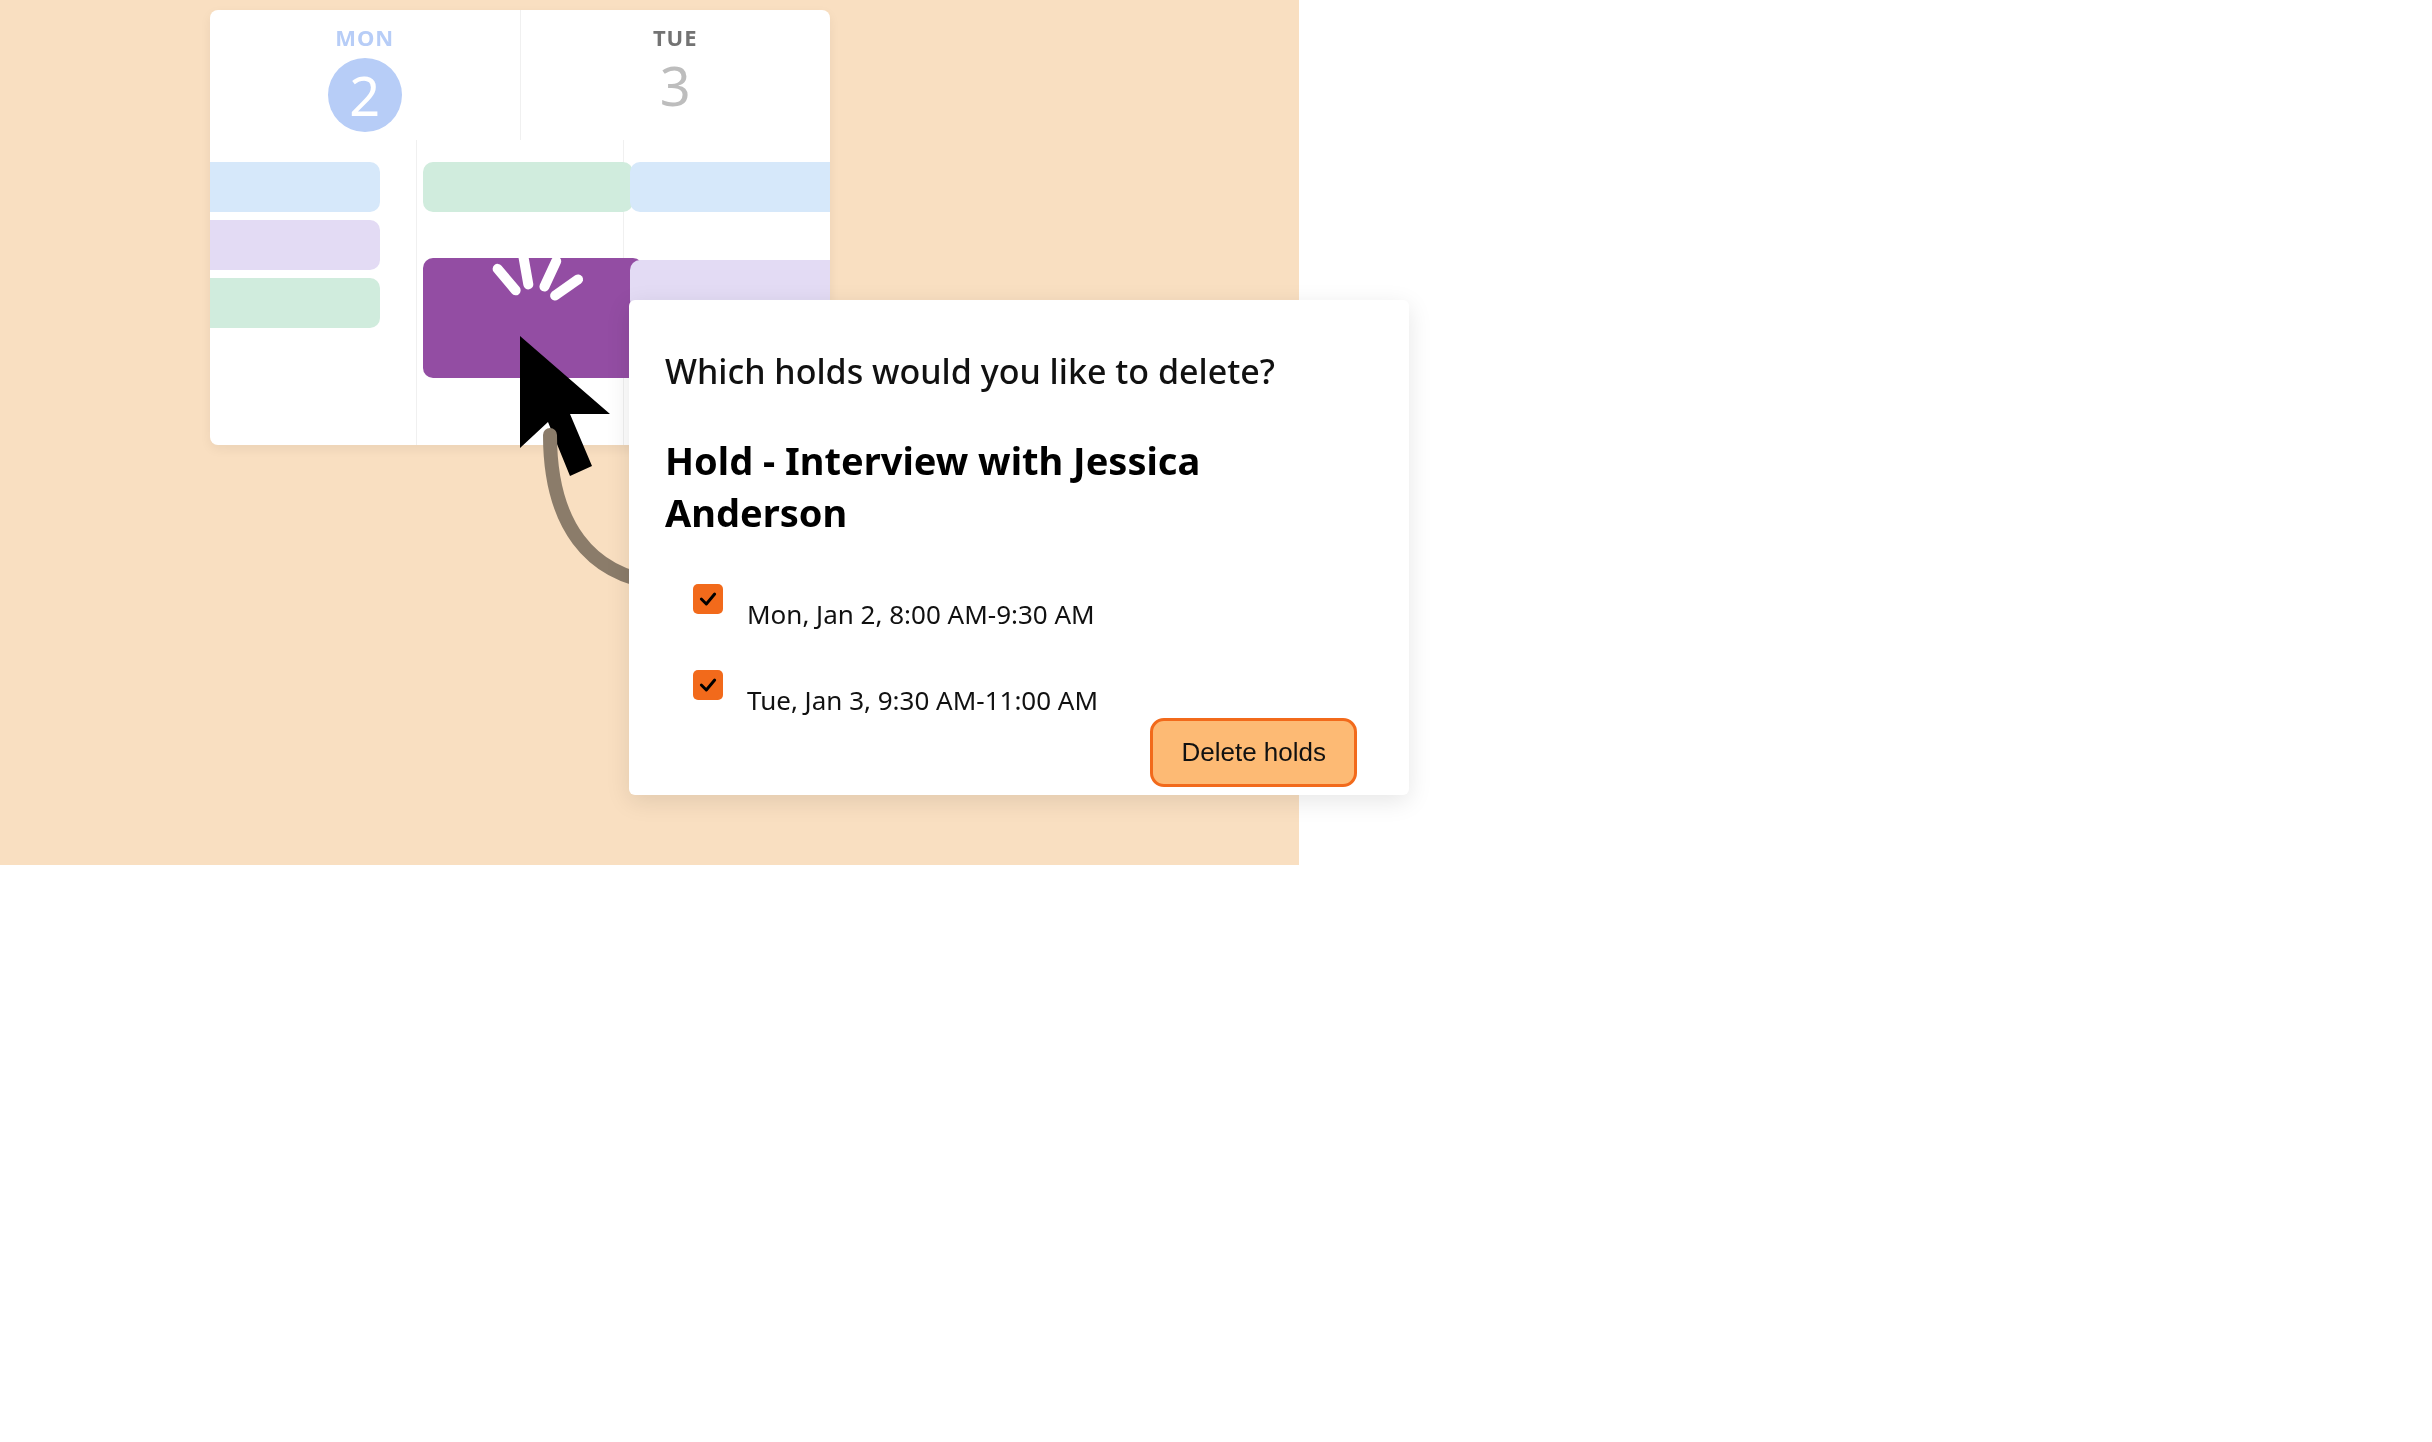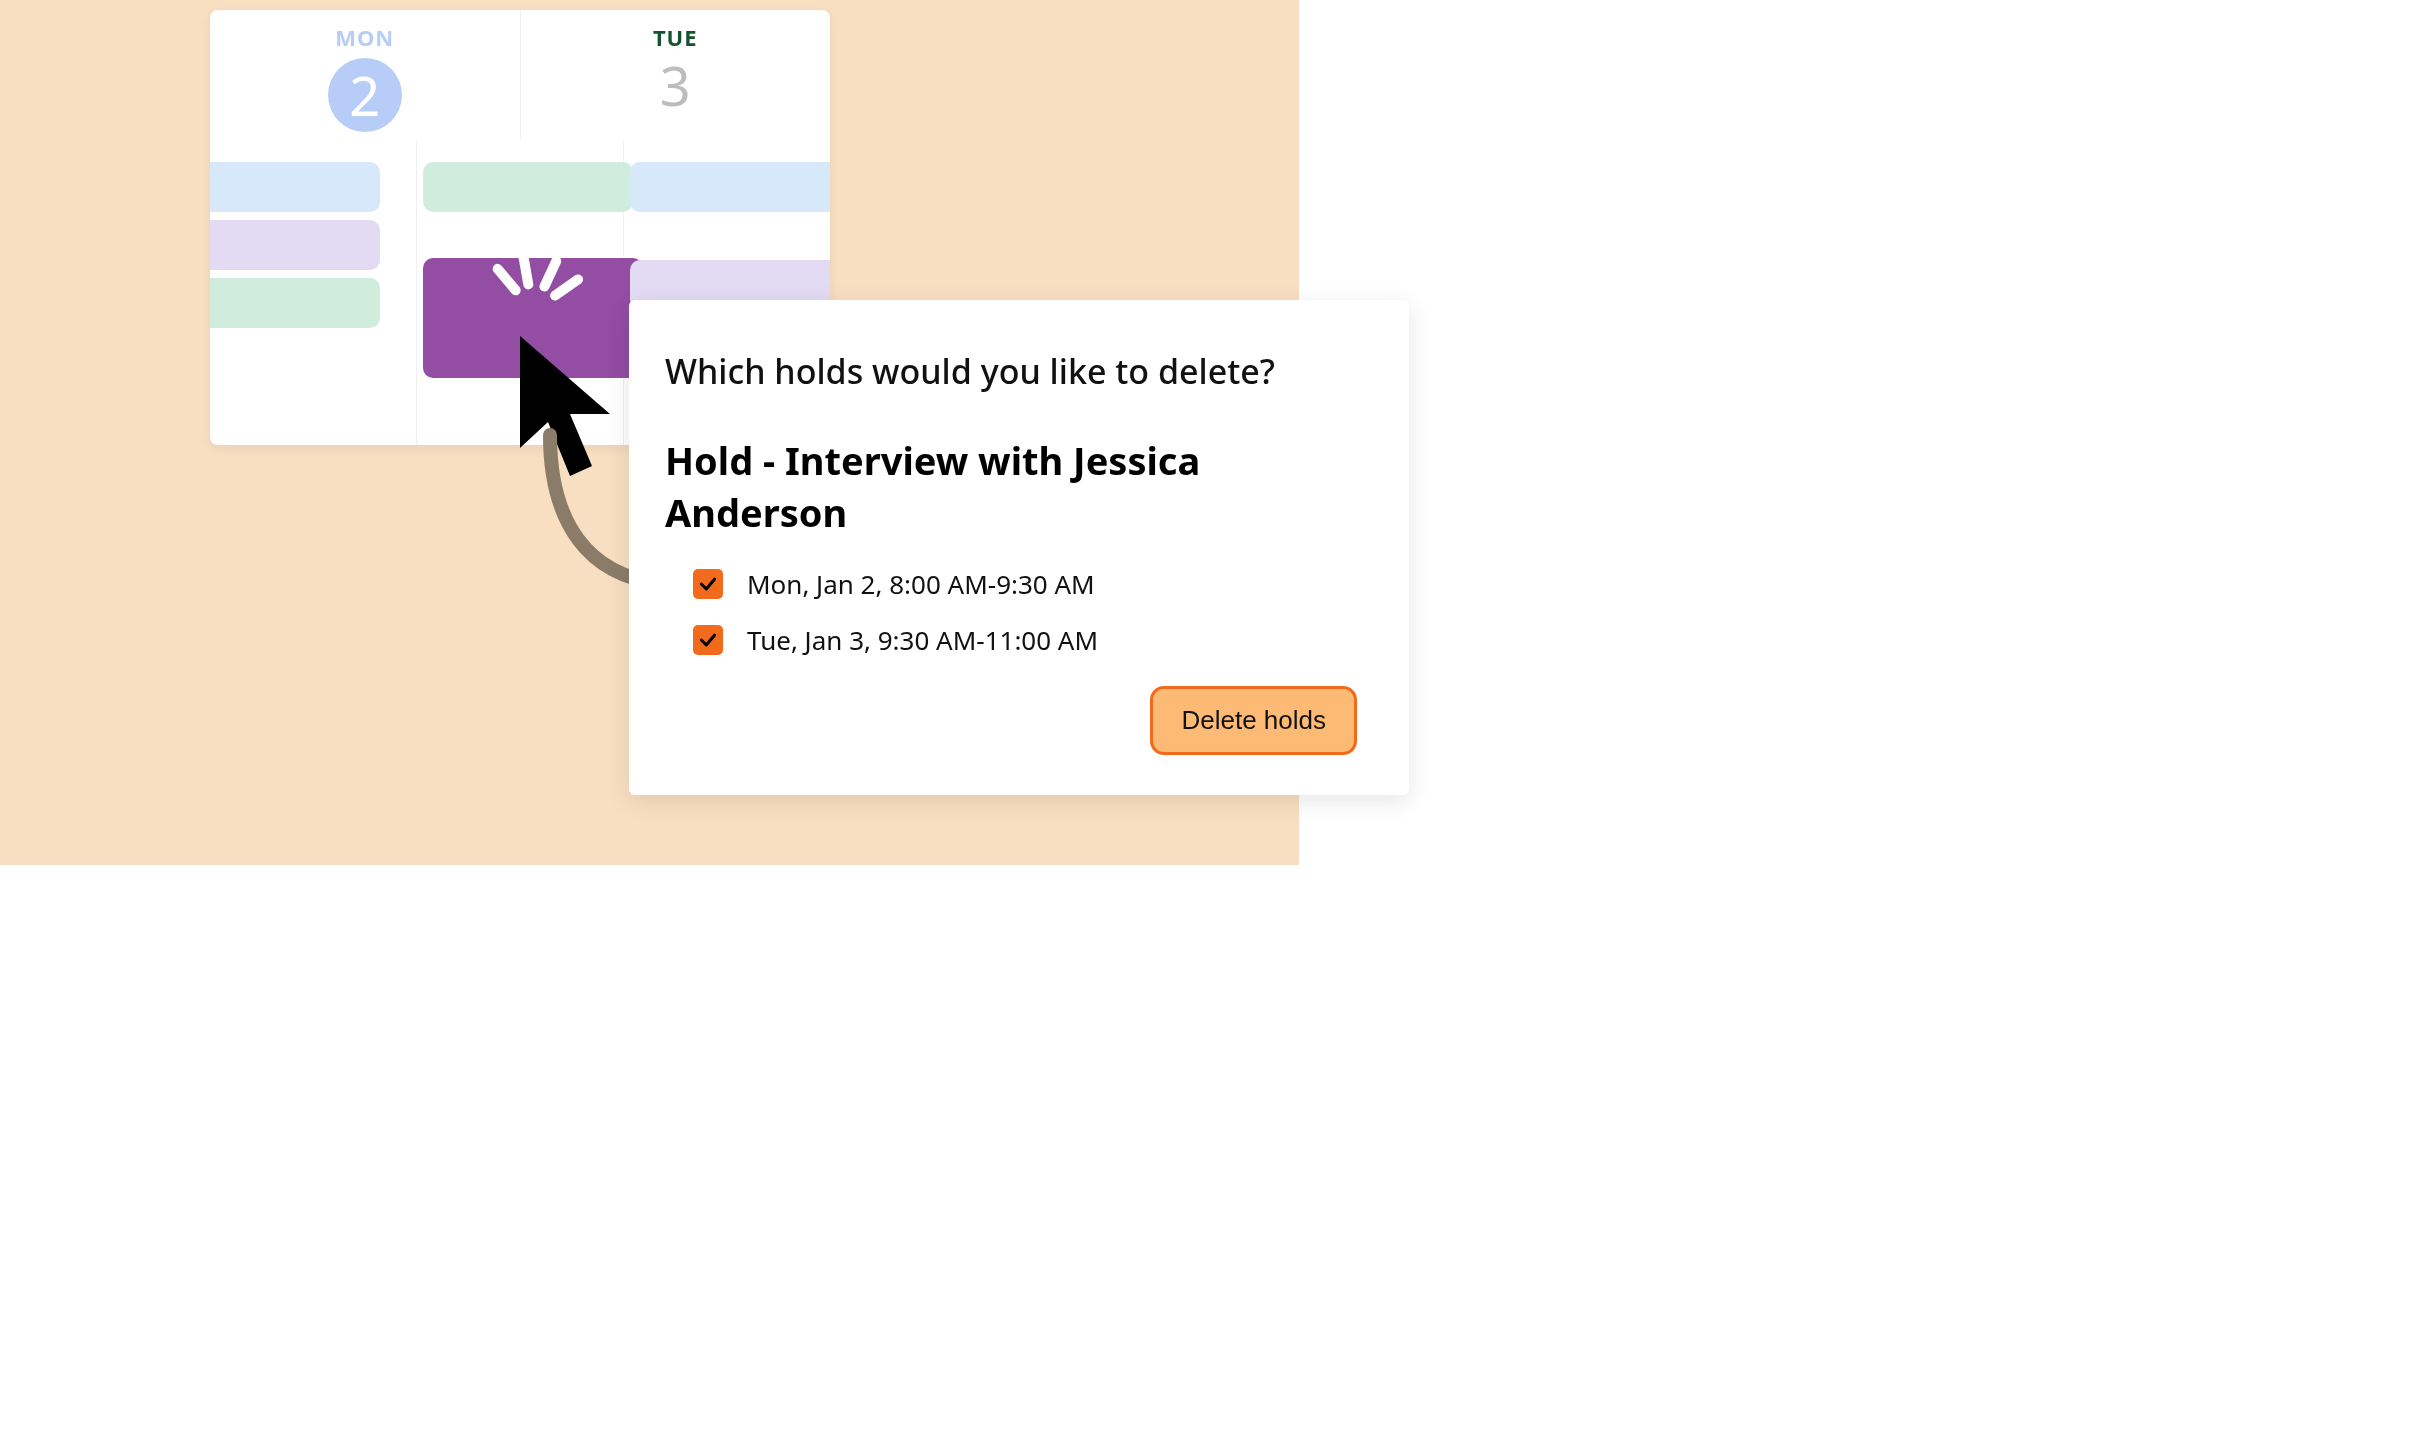--- a/index.html
+++ b/index.html
@@ -49,7 +49,7 @@
   .dow {
     font-size: 22px;
     font-weight: 700;
-    color: #14532d;
+    color: #737373;
     letter-spacing: 1px;
   }
   .dow.today { color: #b7cdf7; }

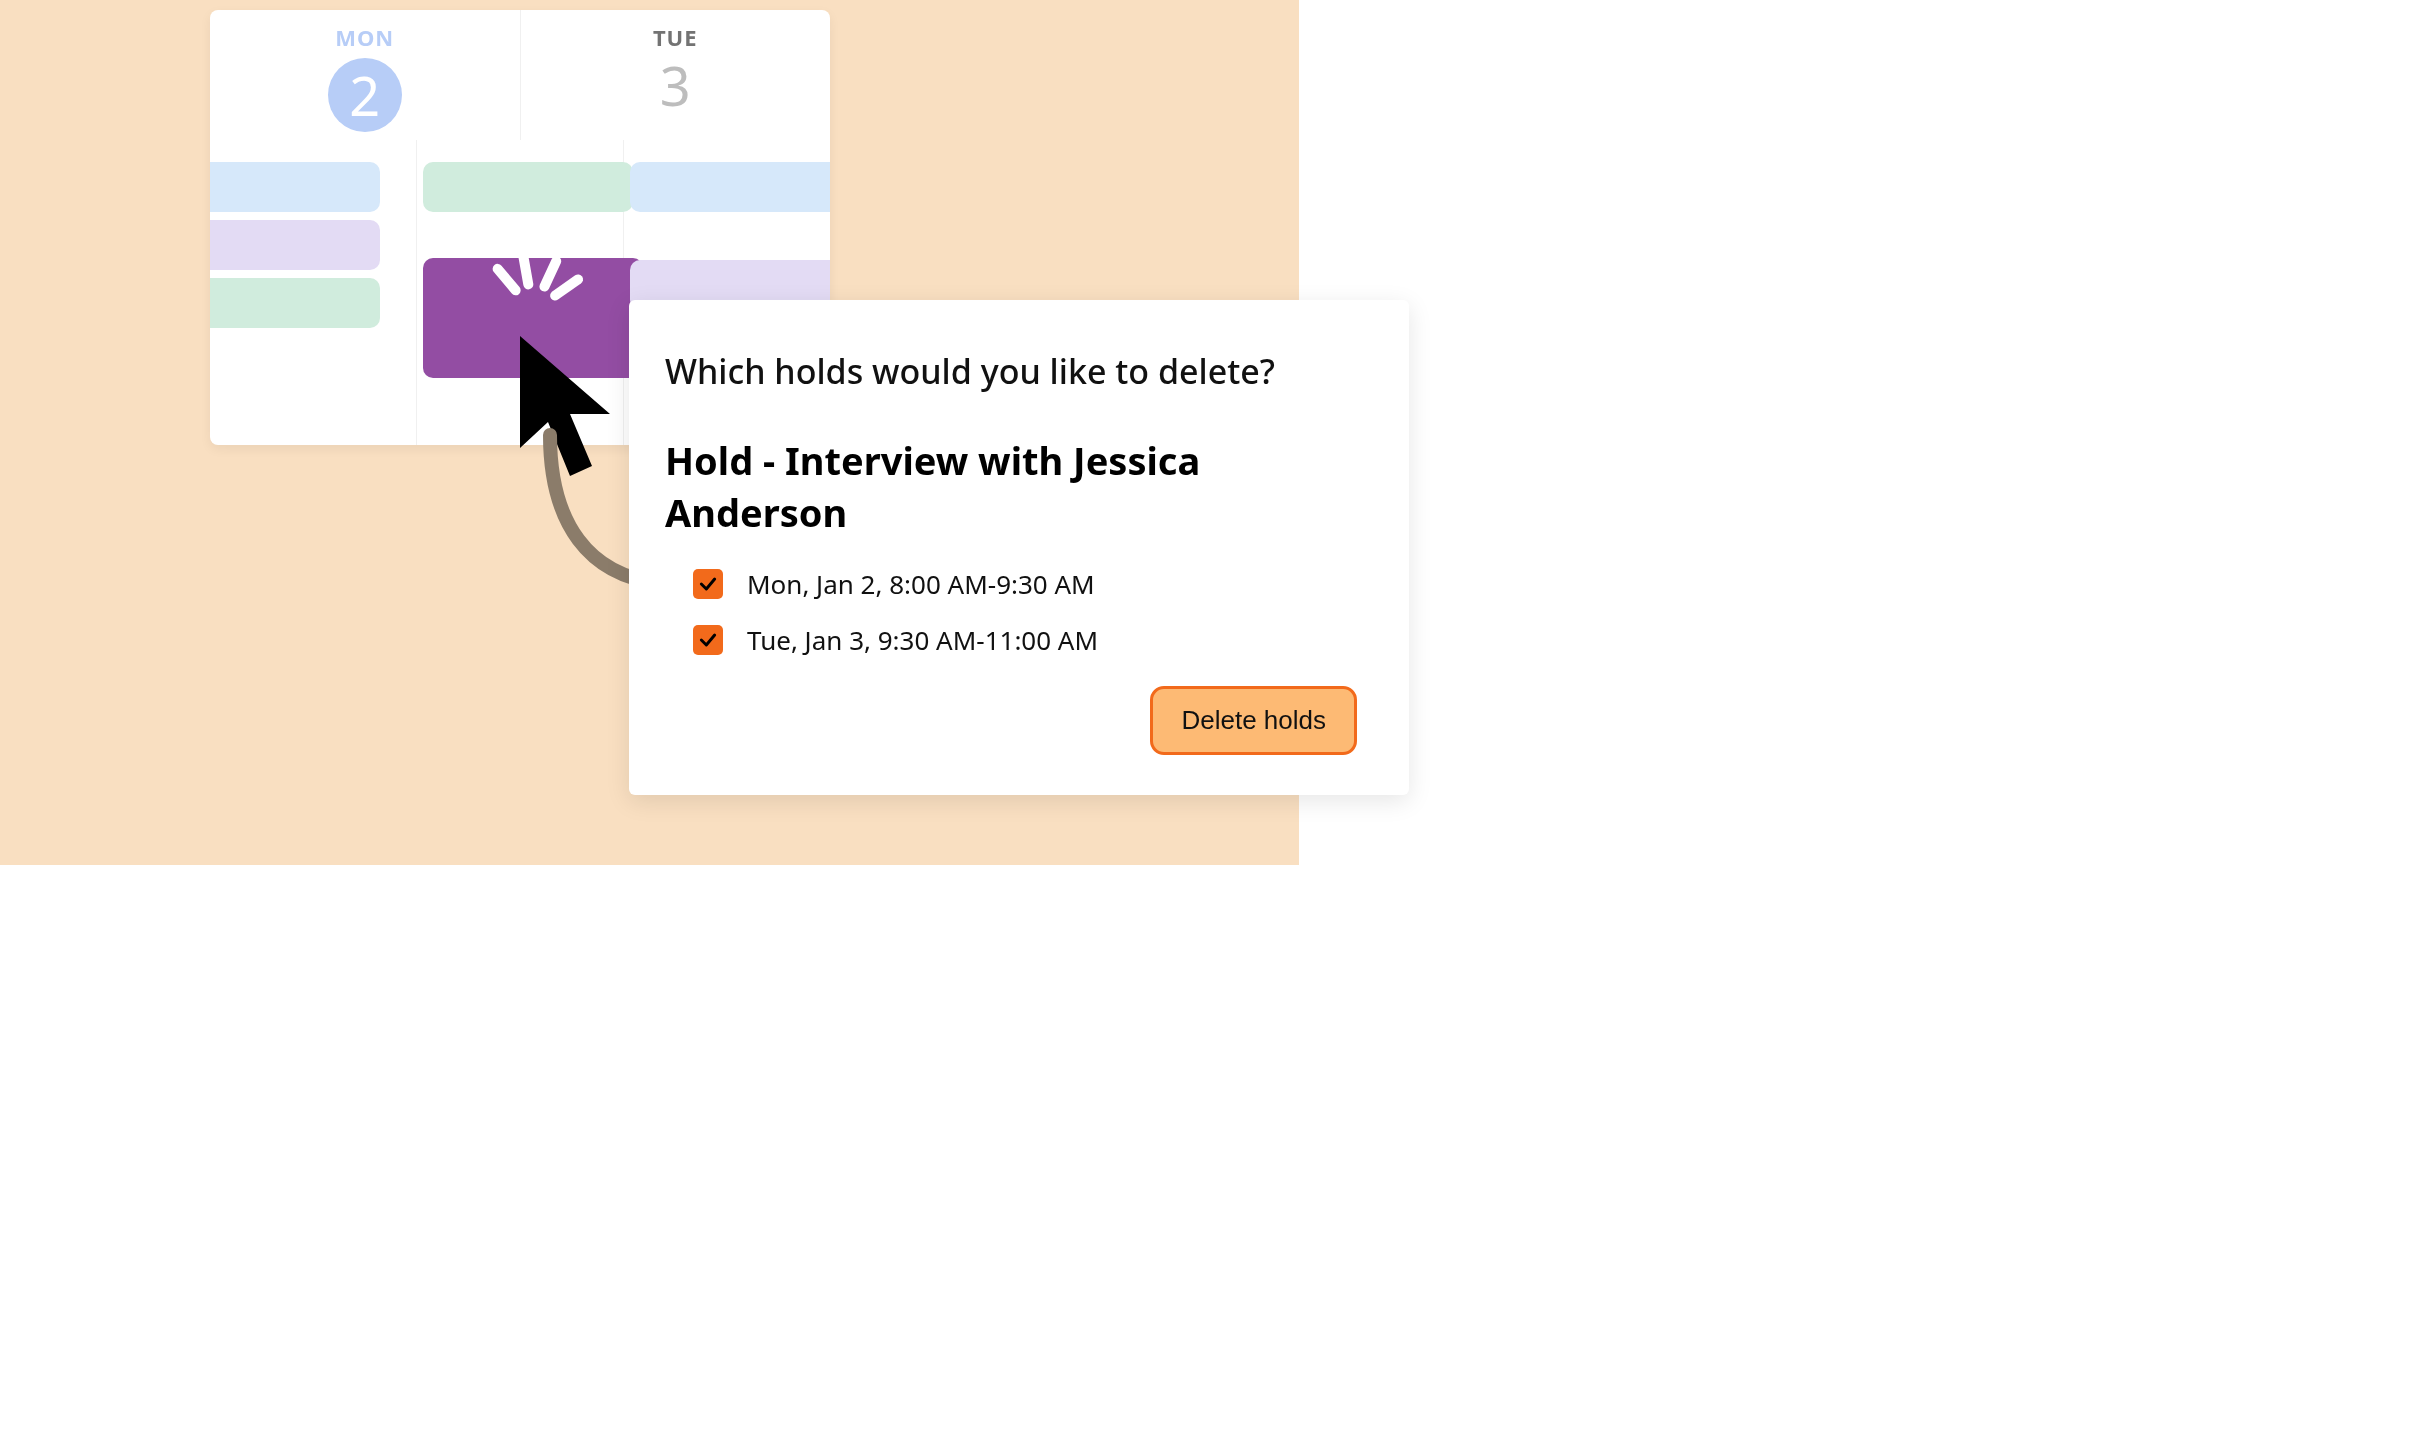--- a/index.html
+++ b/index.html
@@ -175,7 +175,7 @@
     flex-shrink: 0;
   }
   .cb svg { width: 20px; height: 20px; }
-  .hold-label { color: #111; }
+  .hold-label { color: #111; margin-top: 30px; }
 
   .dialog-footer {
     margin-top: auto;

